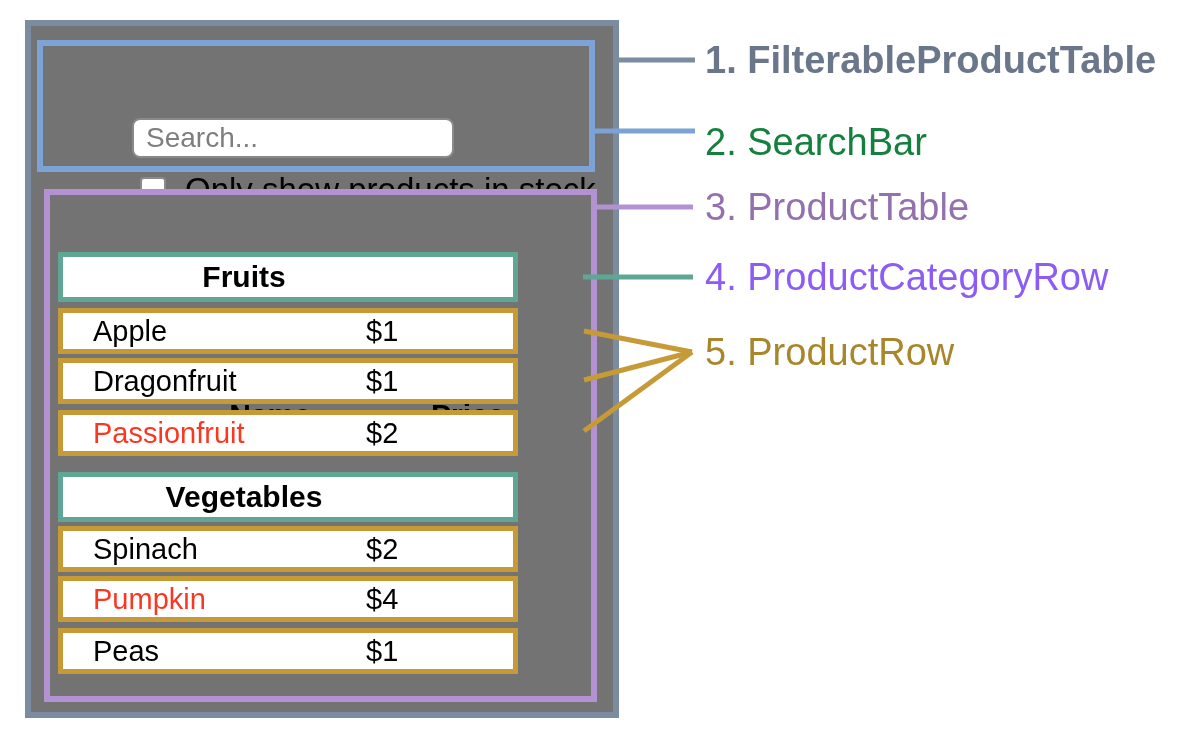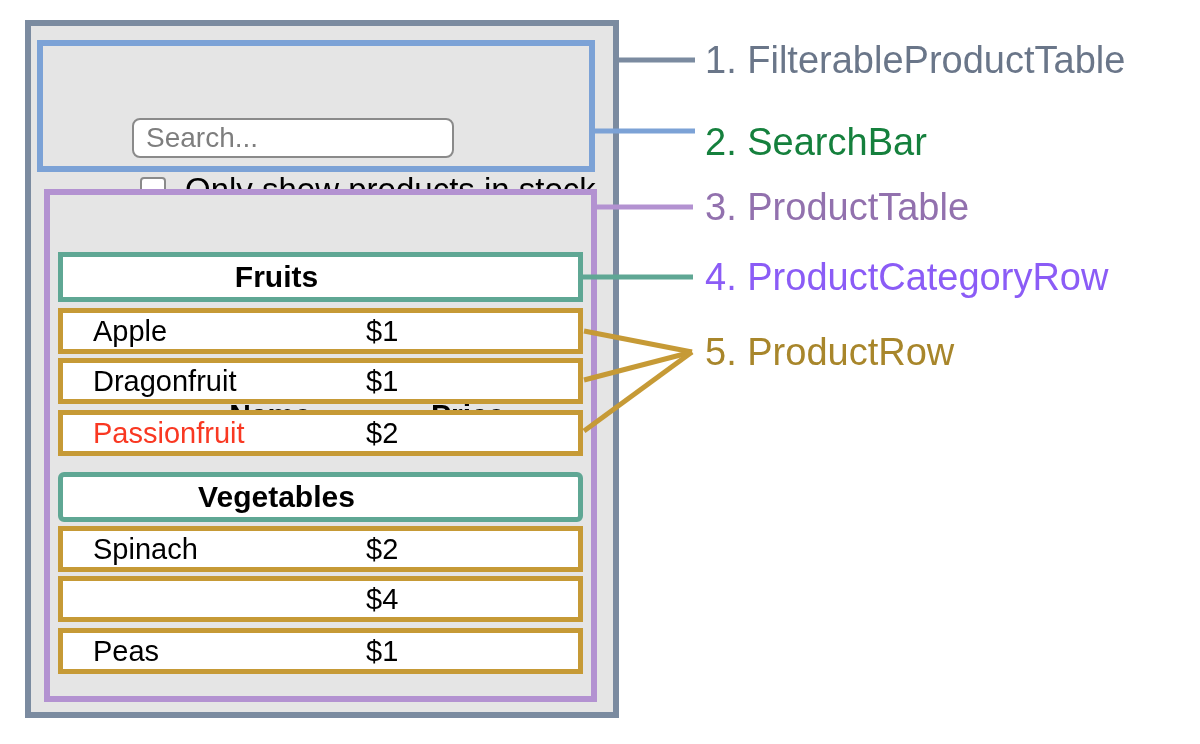--- a/index.html
+++ b/index.html
@@ -115,7 +115,7 @@
     </svg>
 
   <div id="legend-container">
-      <div class="legend-label" style="top: 38px; color: rgb(106, 118, 137);">1. FilterableProductTable</div>
+      <div class="legend-label" style="top: 38px; color: rgb(106, 118, 137); font-weight: bold;">1. FilterableProductTable</div>
       <div class="legend-label" style="top: 120px; color: #15803d;">2. SearchBar</div>
       <div class="legend-label" style="top: 185px; color: rgb(146, 113, 174);">3. ProductTable</div>
       <div class="legend-label" style="top: 255px; color: #8b5cf6;">4. ProductCategoryRow</div>

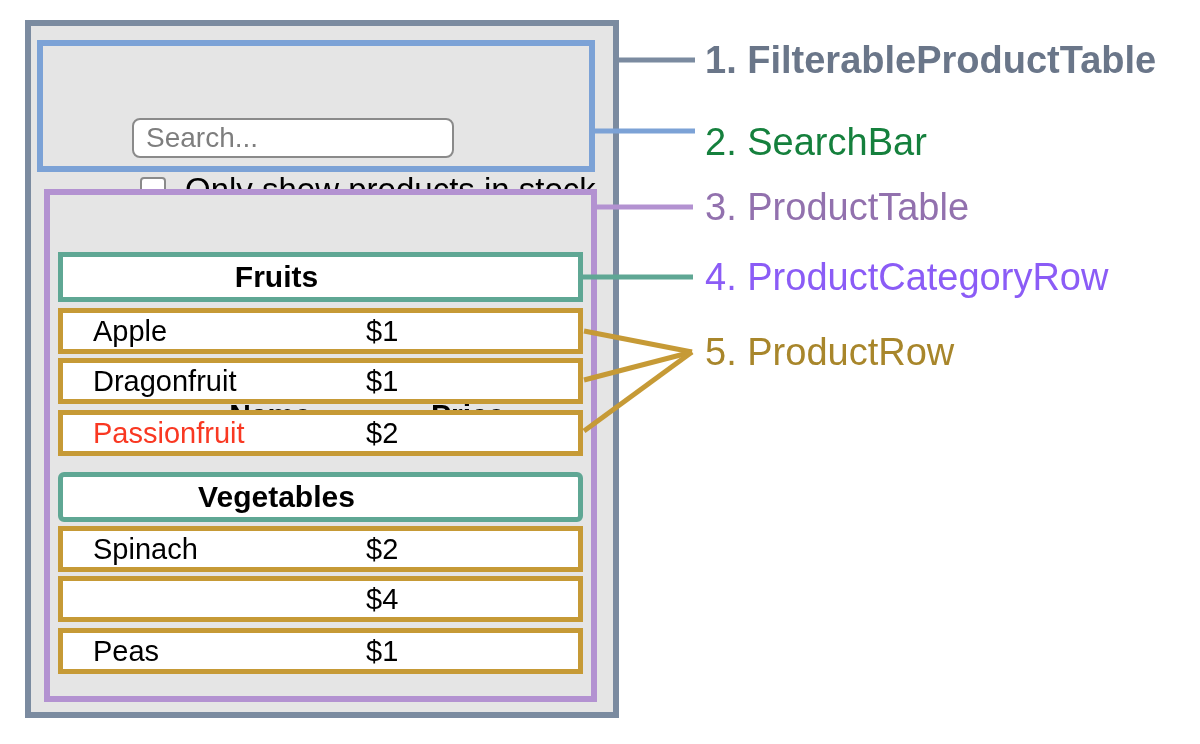--- a/index.html
+++ b/index.html
@@ -8,7 +8,7 @@
   #canvas { position: relative; width: 1200px; height: 744px; background: #fff; overflow: hidden; }
 
   
-  .box { position: absolute; background: #e5e5e5; }
+  .box { position: absolute; background: #737373; }
   #outer-box   { left: 25px;  top: 20px;  width: 594px; height: 698px; border: 6px solid var(--slate-border); }
   #search-box  { left: 37px;  top: 40px;  width: 558px; height: 132px; border: 6px solid var(--blue-border); }
   #table-box   { left: 44px;  top: 189px; width: 553px; height: 513px; border: 6px solid var(--purple-border); }

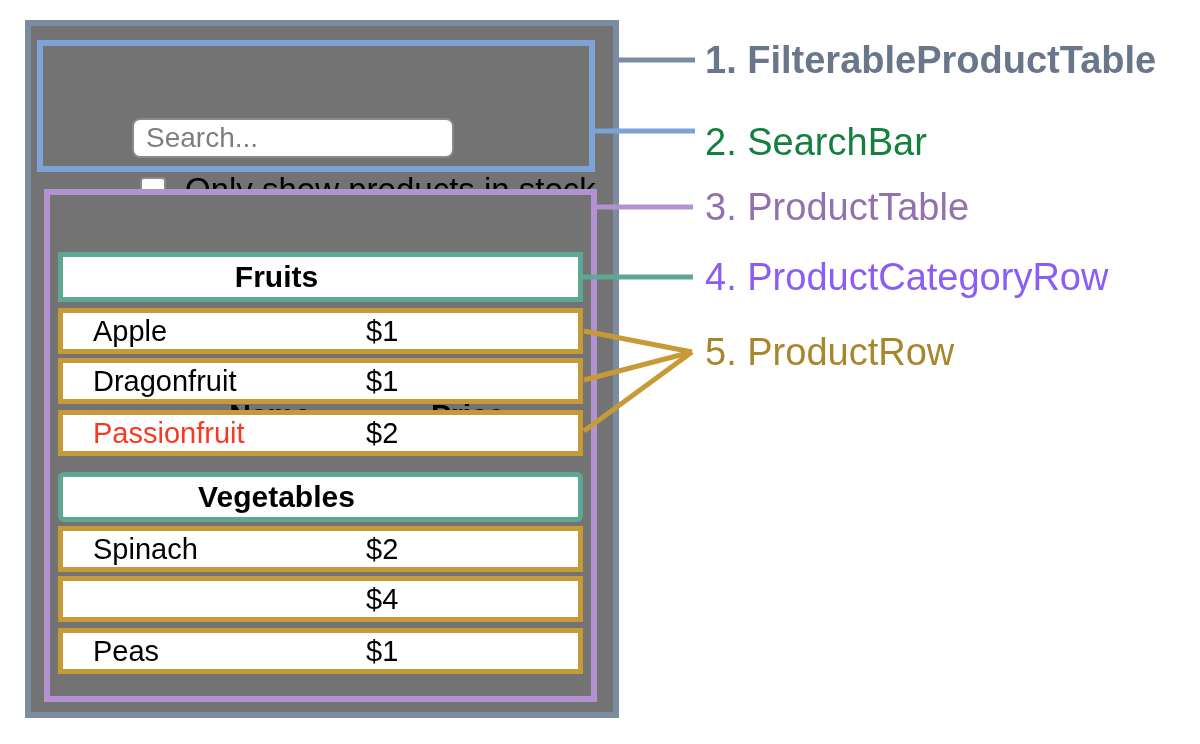--- a/index.html
+++ b/index.html
@@ -38,7 +38,7 @@
 
   
   .category-row, .product-row {
-    position: absolute; left: 58px; width: 525px; background: #fff;
+    position: absolute; left: 58px; width: 460px; background: #fff;
     display: flex; align-items: center;
   }
   .category-row {

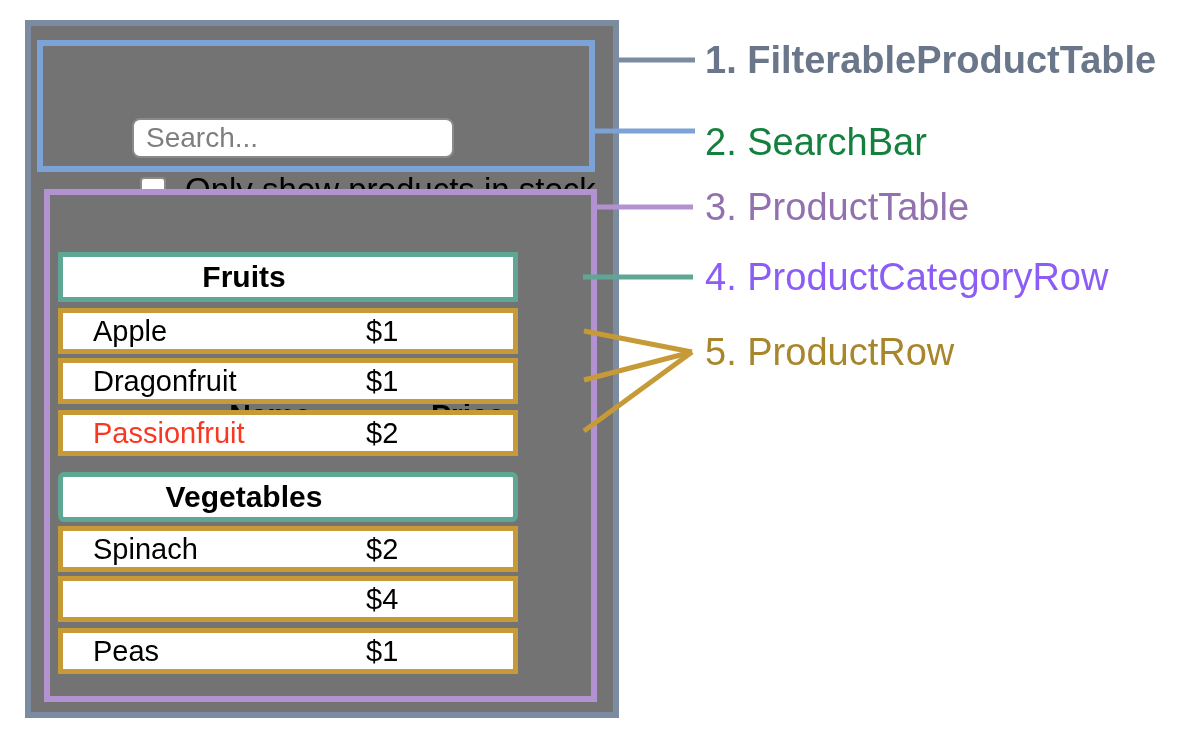--- a/index.html
+++ b/index.html
@@ -90,7 +90,7 @@
         <span class="p-name red">Passionfruit</span>
         <span class="p-price">$2</span>
       </div>
-      <div class="category-row" style="top: 472px; border-radius: 6px;">Vegetables</div>
+      <div class="category-row" style="top: 472px;">Vegetables</div>
       <div class="product-row" style="top: 526px;">
         <span class="p-name">Spinach</span>
         <span class="p-price">$2</span>

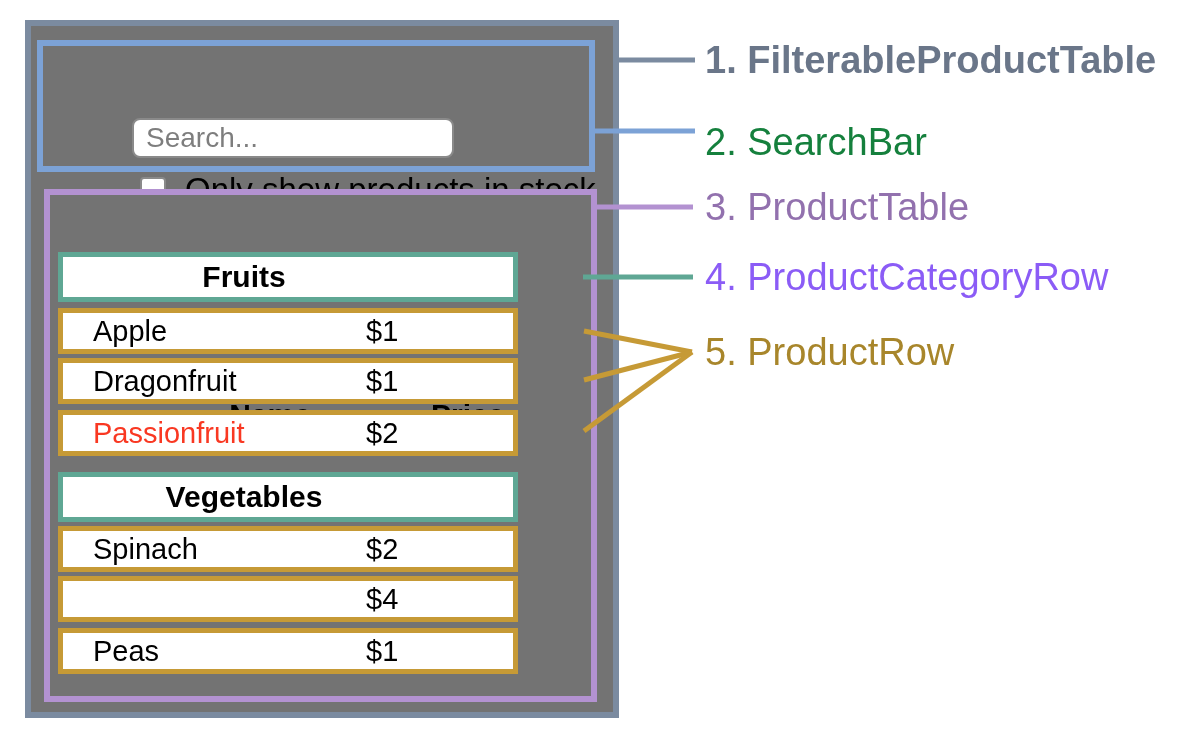--- a/index.html
+++ b/index.html
@@ -96,6 +96,7 @@
         <span class="p-price">$2</span>
       </div>
       <div class="product-row" style="top: 576px;">
+        <span class="p-name red">Pumpkin</span>
         <span class="p-price">$4</span>
       </div>
       <div class="product-row" style="top: 628px; text-decoration: underline;">

